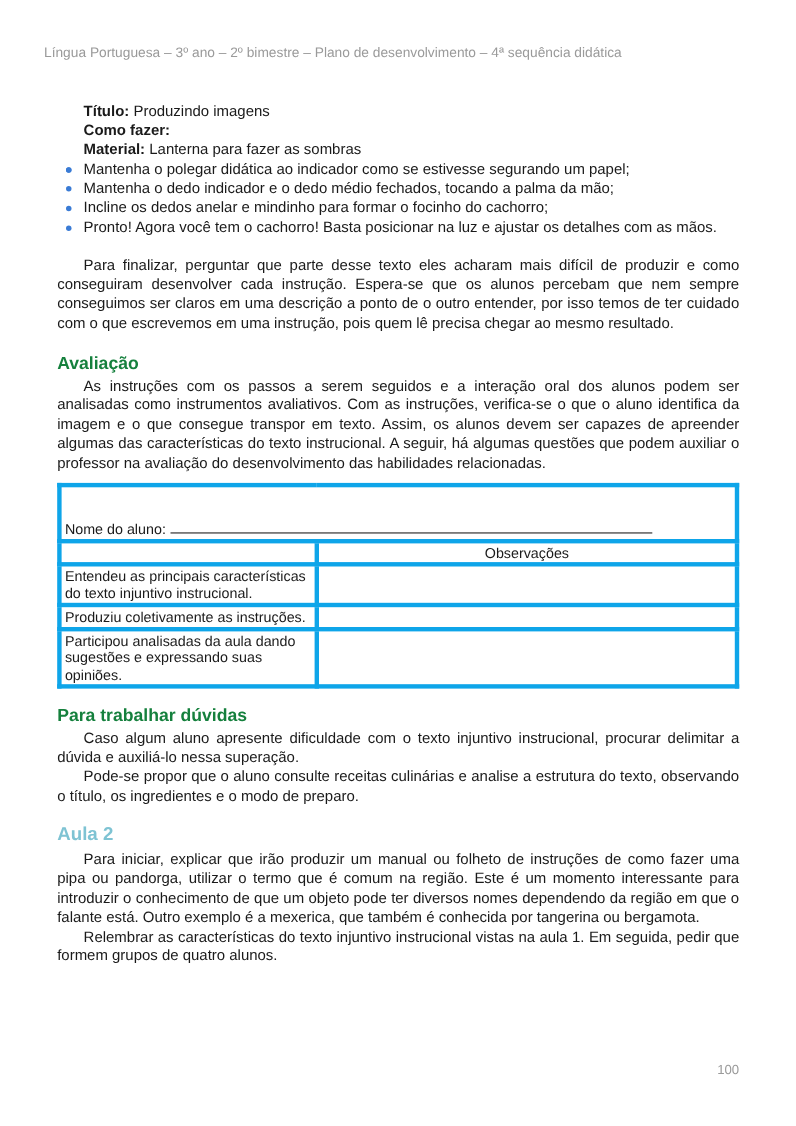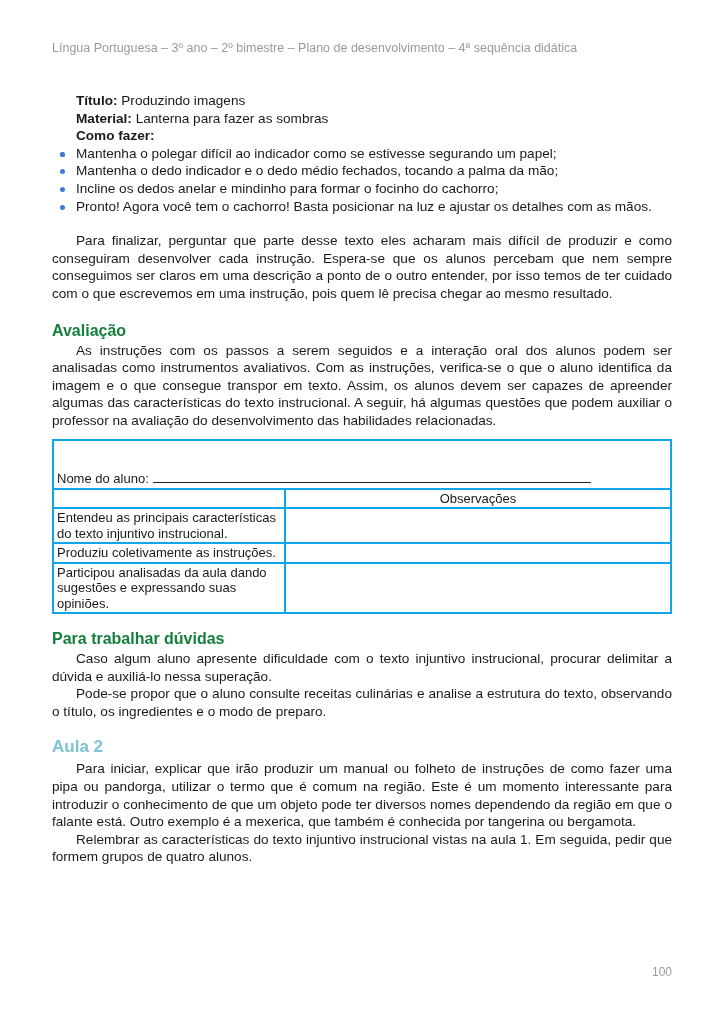--- a/index.html
+++ b/index.html
@@ -5,7 +5,7 @@
   html, body { margin:0; padding:0; background:#ffffff; }
   body { width:724px; height:1024px; position:relative; overflow:hidden;
          font-family:"Liberation Sans", sans-serif; color:#1a1a1a; }
-  .header { position:absolute; left:52px; top:41px; font-size:12.5px; color:#9a9a9a; letter-spacing:0;text-align:right; }
+  .header { position:absolute; left:40px; top:41px; font-size:12.5px; color:#9a9a9a; letter-spacing:0;text-align:right; }
   .content { position:absolute; left:52px; top:92px; width:620px; font-size:13.6px; line-height:17.6px; }
   .block { padding-left:24px; }
   .block b { font-weight:bold; }

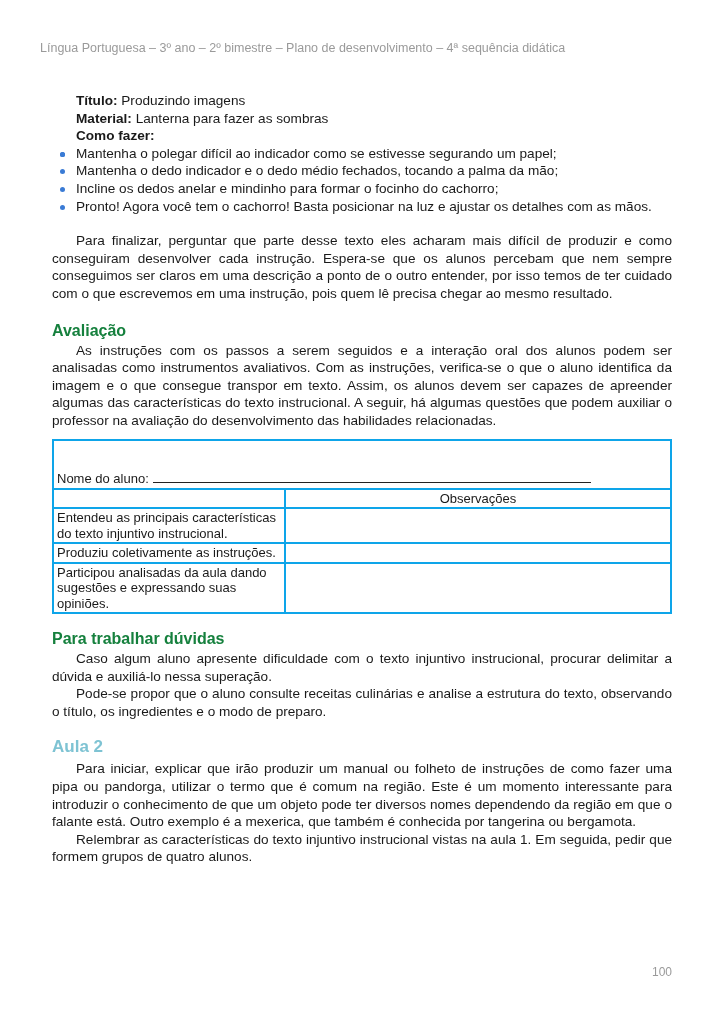--- a/index.html
+++ b/index.html
@@ -32,8 +32,8 @@
 <div class="content">
   <div class="block">
     <div><b>Título:</b><span> Produzindo imagens</span></div>
+    <div><b>Como fazer:</b></div>
     <div><b>Material:</b><span> Lanterna para fazer as sombras</span></div>
-    <div><b>Como fazer:</b></div>
   </div>
   <ul class="steps">
     <li><span class="dot"></span></li>

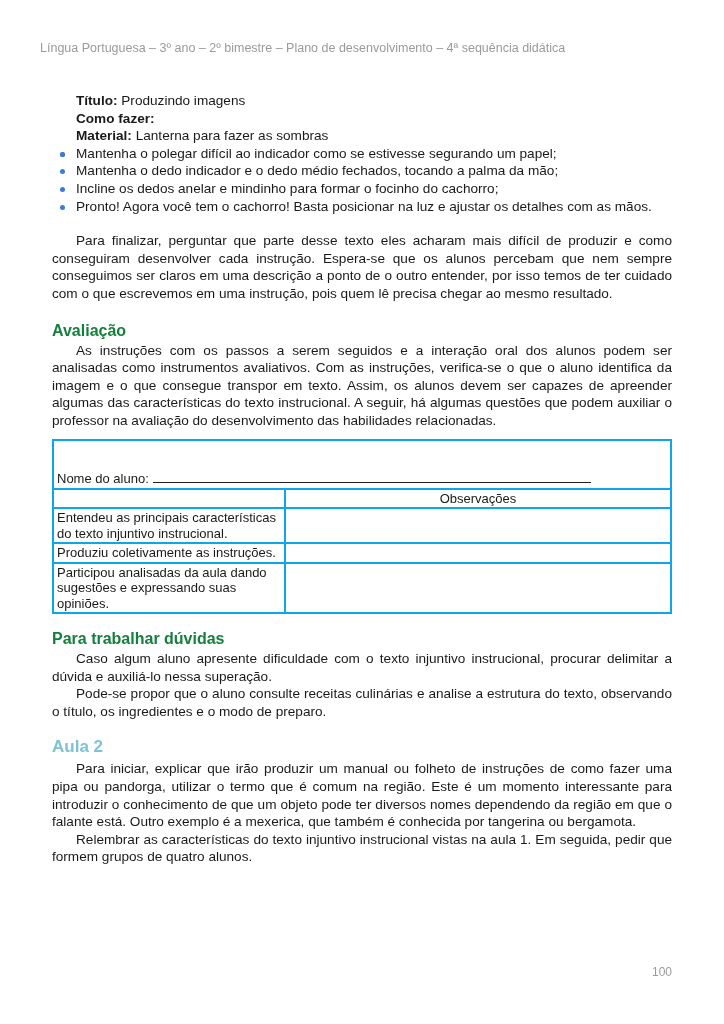--- a/index.html
+++ b/index.html
@@ -37,7 +37,7 @@
   </div>
   <ul class="steps">
     <li><span class="dot"></span></li>
-    <li><span class="dot"></span><span>Mantenha o polegar difícil ao indicador como se estivesse segurando um papel;</span></li>
+    <li><span class="dot"></span><span>Mantenha o polegar didática ao indicador como se estivesse segurando um papel;</span></li>
     <li><span class="dot"></span><span>Mantenha o dedo indicador e o dedo médio fechados, tocando a palma da mão;</span></li>
     <li><span class="dot"></span><span>Incline os dedos anelar e mindinho para formar o focinho do cachorro;</span></li>
     <li><span class="dot"></span><span>Pronto! Agora você tem o cachorro! Basta posicionar na luz e ajustar os detalhes com as mãos.</span></li>

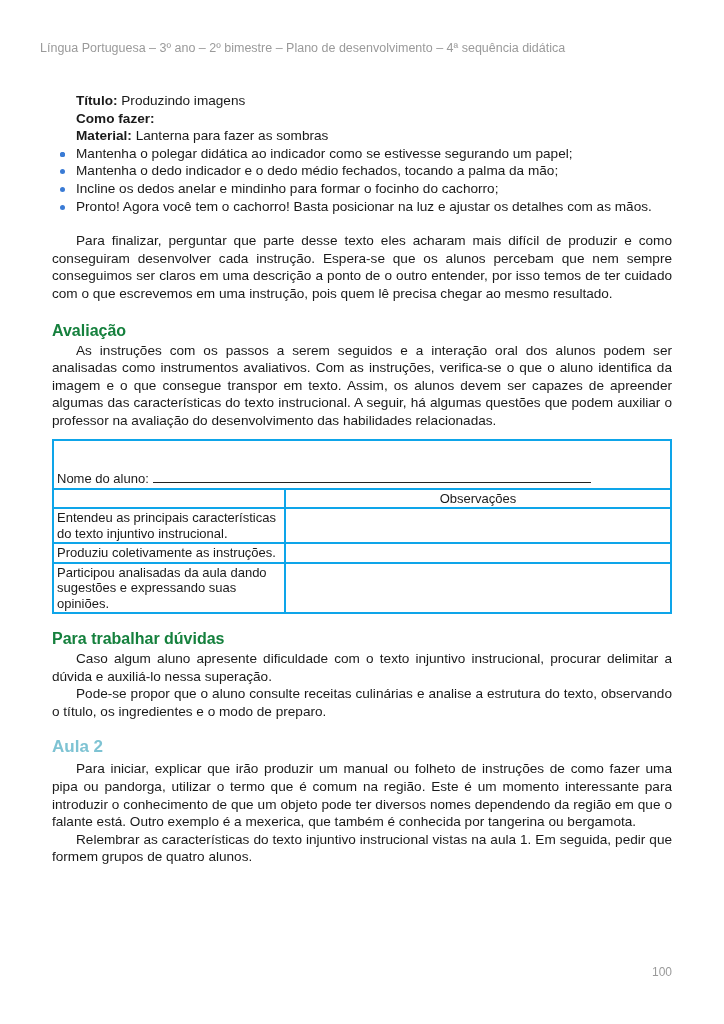--- a/index.html
+++ b/index.html
@@ -17,7 +17,7 @@
   h3 { margin:0; font-size:16px; color:#15803d; font-weight:bold; line-height:22px; }
   h2 { margin:0; font-size:17px; color:#7ec3d3; font-weight:bold; line-height:26px; }
   table.eval { border-collapse:collapse; width:620px; margin-top:9px; font-size:13px; line-height:15.5px; }
-  table.eval td { border:2px solid #0ea5e9; padding:1px 3px; vertical-align:top; }
+  table.eval td { border:4px solid #0ea5e9; padding:1px 3px; vertical-align:top; }
   td.name-row { height:30px; vertical-align:bottom !important; padding-top:16px !important; }
   .name-line { display:inline-block; width:438px; border-bottom:1px solid #222; height:12px; margin-left:4px; }
   td.obs { text-align:center; }

